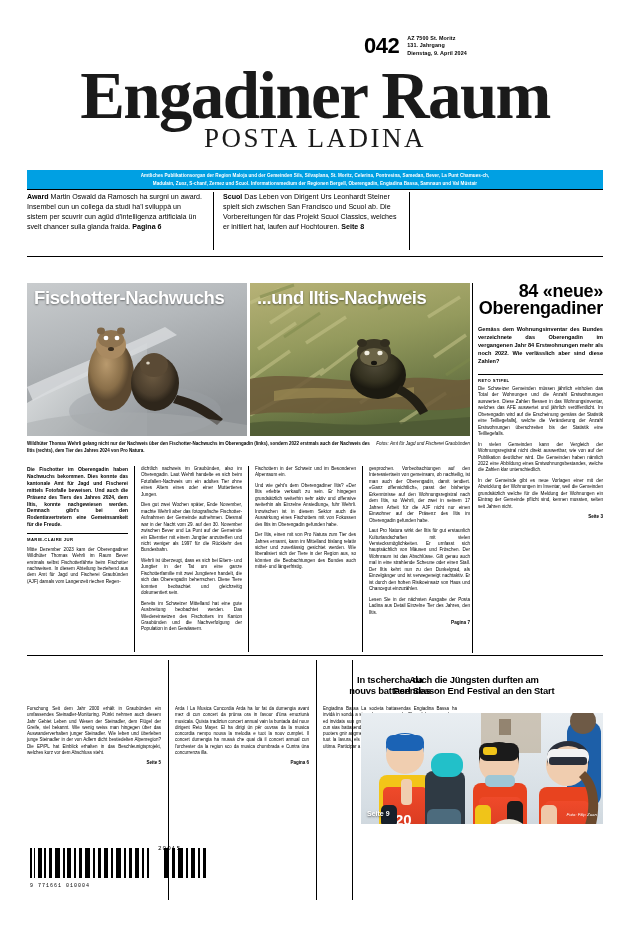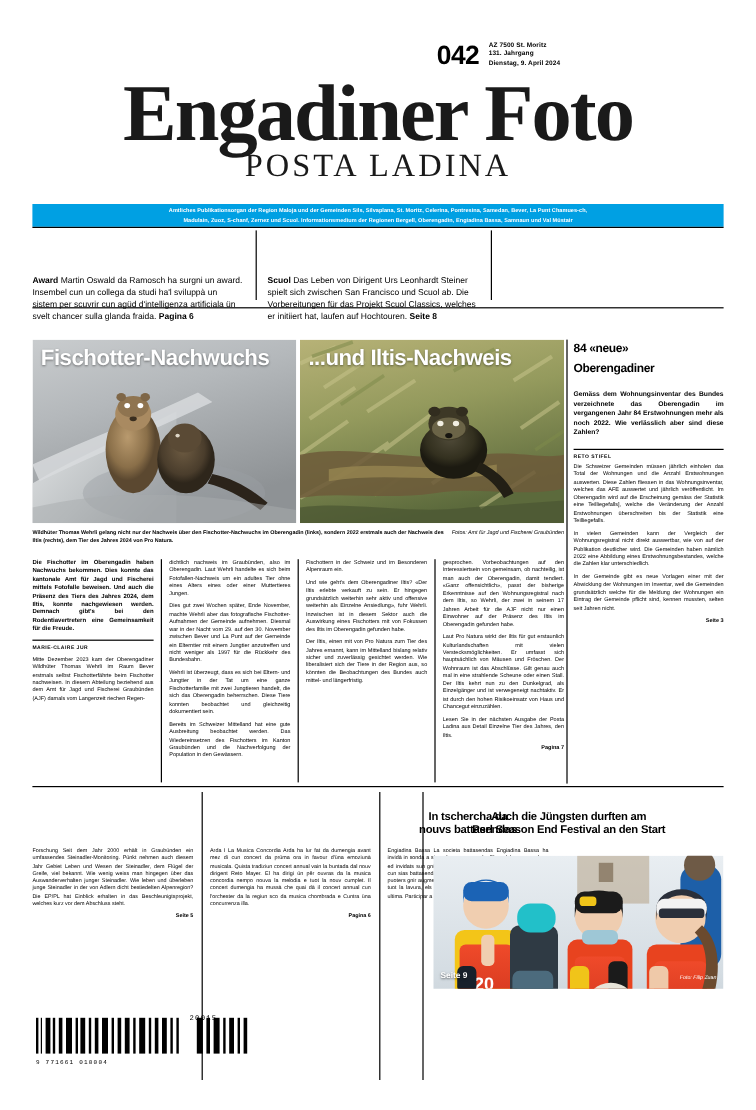--- a/index.html
+++ b/index.html
@@ -100,7 +100,7 @@
     </div>
 
     <div class="masthead">
-      <div class="m1">Engadiner Foto</div>
+      <div class="m1">Engadiner Raum</div>
       <div class="m2">POSTA LADINA</div>
     </div>
 

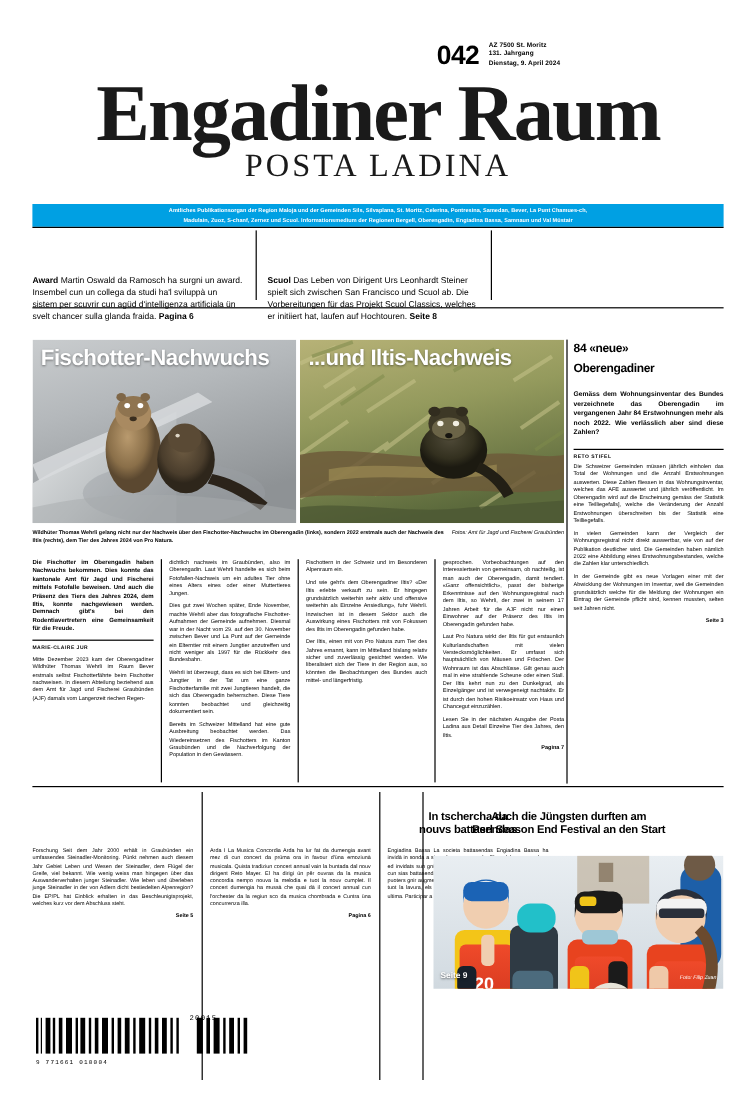--- a/index.html
+++ b/index.html
@@ -24,7 +24,7 @@
 
   
   .teasers{position:absolute;left:27px;top:192px;width:576px;height:62px;}
-  .tz{position:absolute;top:0;width:176px;font-size:7.1px;line-height:10.1px;color:#000;margin-top:37px;}
+  .tz{position:absolute;top:0;width:176px;font-size:7.1px;line-height:10.1px;color:#000;}
   .tz b{font-weight:bold;}
   .tz1{left:0;}
   .tz2{left:196px;}

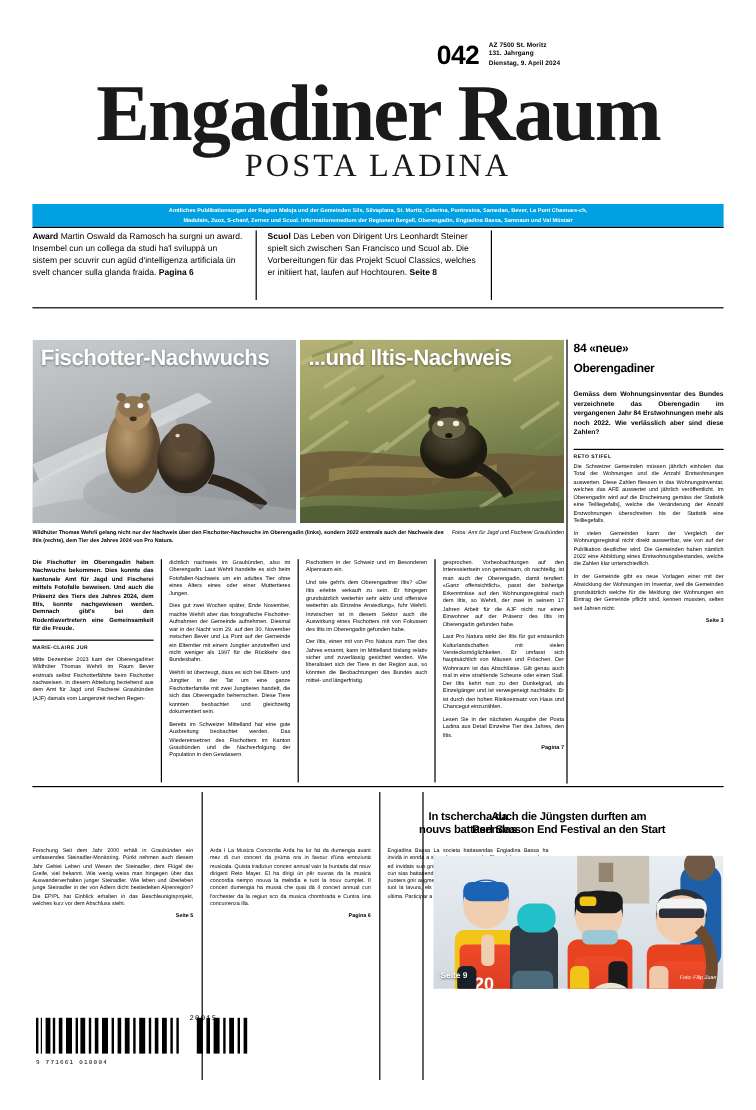--- a/index.html
+++ b/index.html
@@ -53,7 +53,7 @@
 
   
   .rail{position:absolute;left:478px;top:283px;width:125px;}
-  .rail h2{margin:0;font-weight:bold;font-size:10px;line-height:16.5px;text-align:left;letter-spacing:-0.3px;color:#000;}
+  .rail h2{margin:0;font-weight:bold;font-size:18px;line-height:16.5px;text-align:right;letter-spacing:-0.3px;color:#000;}
   .rail .lead{margin-top:9px;font-weight:bold;font-size:5.6px;line-height:8.0px;color:#000;text-align:justify;}
   .rail .byline{margin-top:9px;border-top:1px solid #000;padding-top:3px;font-size:4.2px;font-weight:bold;letter-spacing:.4px;}
   .rail .body{margin-top:3px;font-size:4.6px;line-height:6.45px;color:#000;text-align:justify;}

